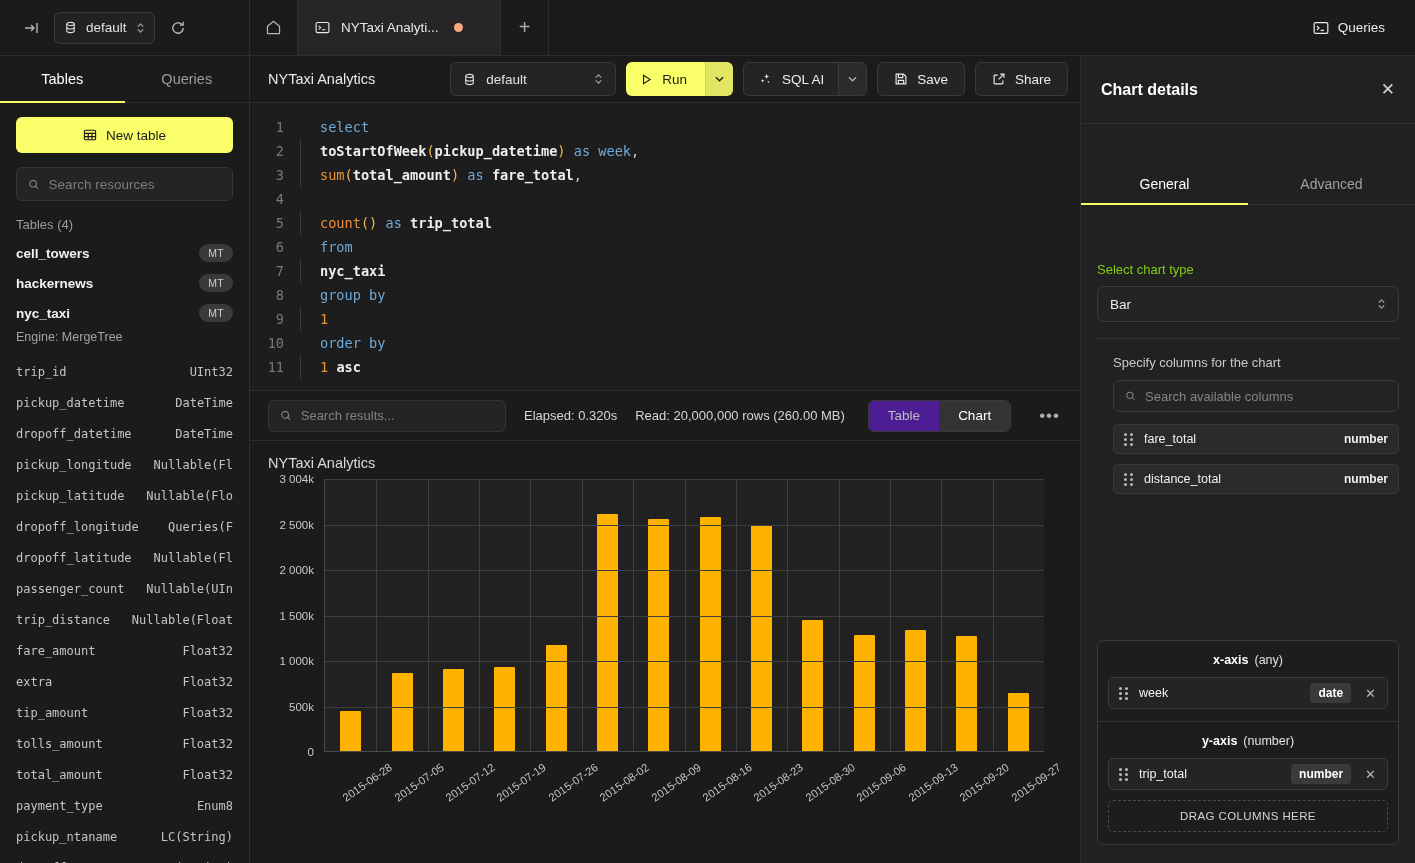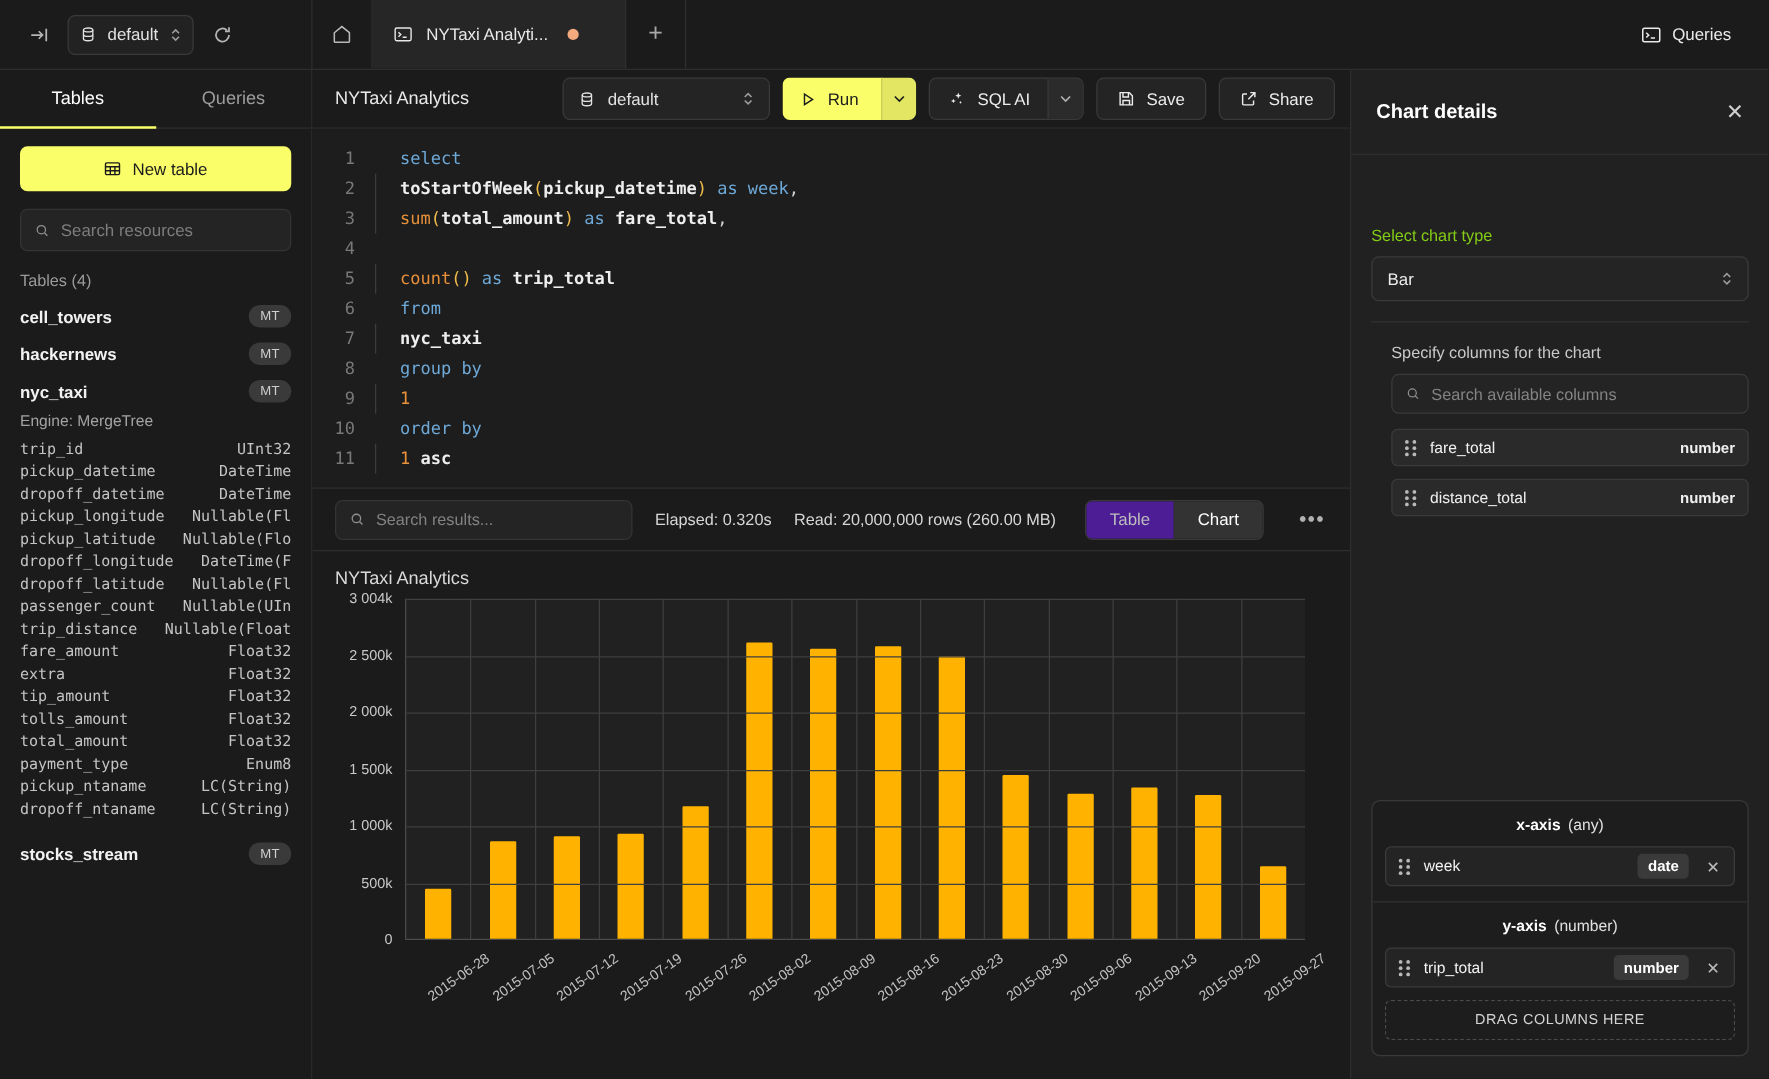--- a/index.html
+++ b/index.html
@@ -767,6 +767,10 @@
         <div class="rp-title">Chart details</div>
         <div class="rp-close">✕</div>
       </div>
+      <div class="rp-tabs">
+        <div class="rp-tab active">General</div>
+        <div class="rp-tab">Advanced</div>
+      </div>
       <div class="rp-body">
         <div class="rp-label">Select chart type</div>
         <div class="rp-select">

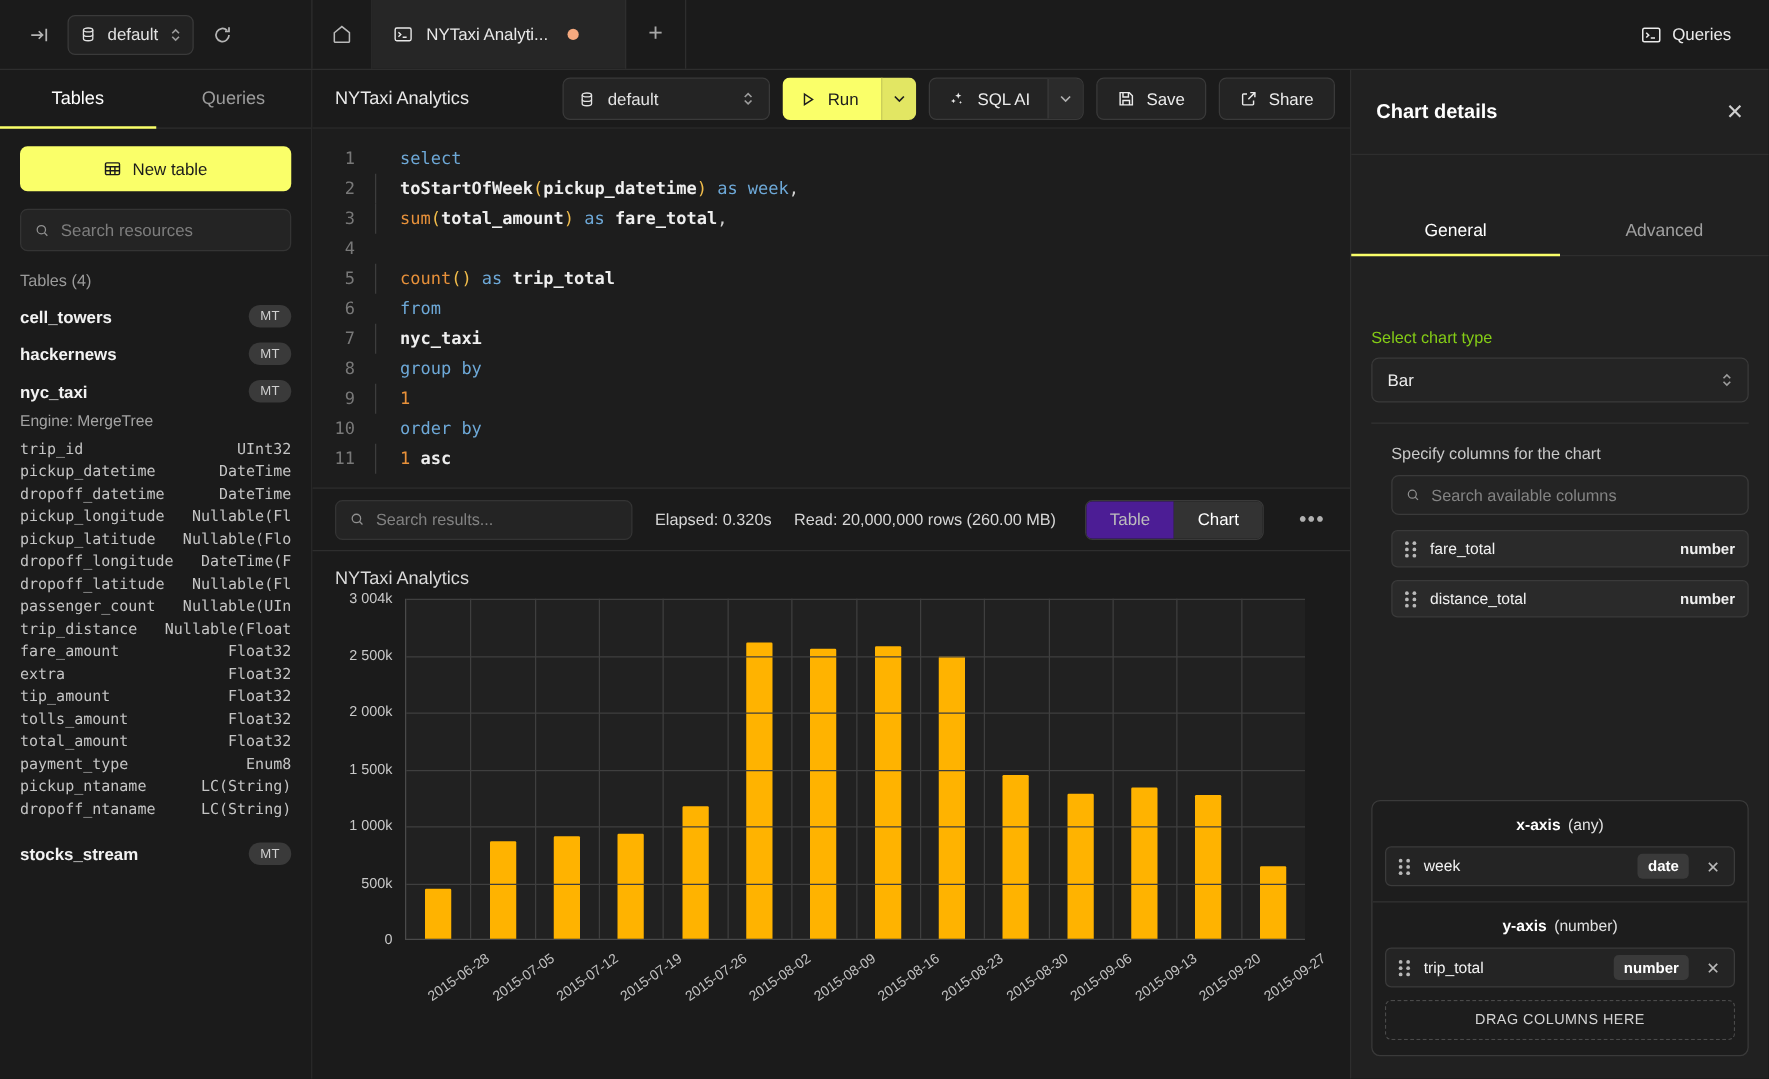--- a/index.html
+++ b/index.html
@@ -127,7 +127,7 @@
   .cols { font-family: "DejaVu Sans Mono", monospace; font-size: 12px; }
   .col-row {
     display: flex; justify-content: space-between; gap: 8px;
-    padding: 2px 16px; color: #c4c4c4; white-space: nowrap; overflow: hidden;
+    padding: 2px 16px; color: #c4c4c4; white-space: nowrap; overflow: hidden; margin-top: 13px;
   }
   .col-row .ctype { color: #c4c4c4; text-align: right; }
 

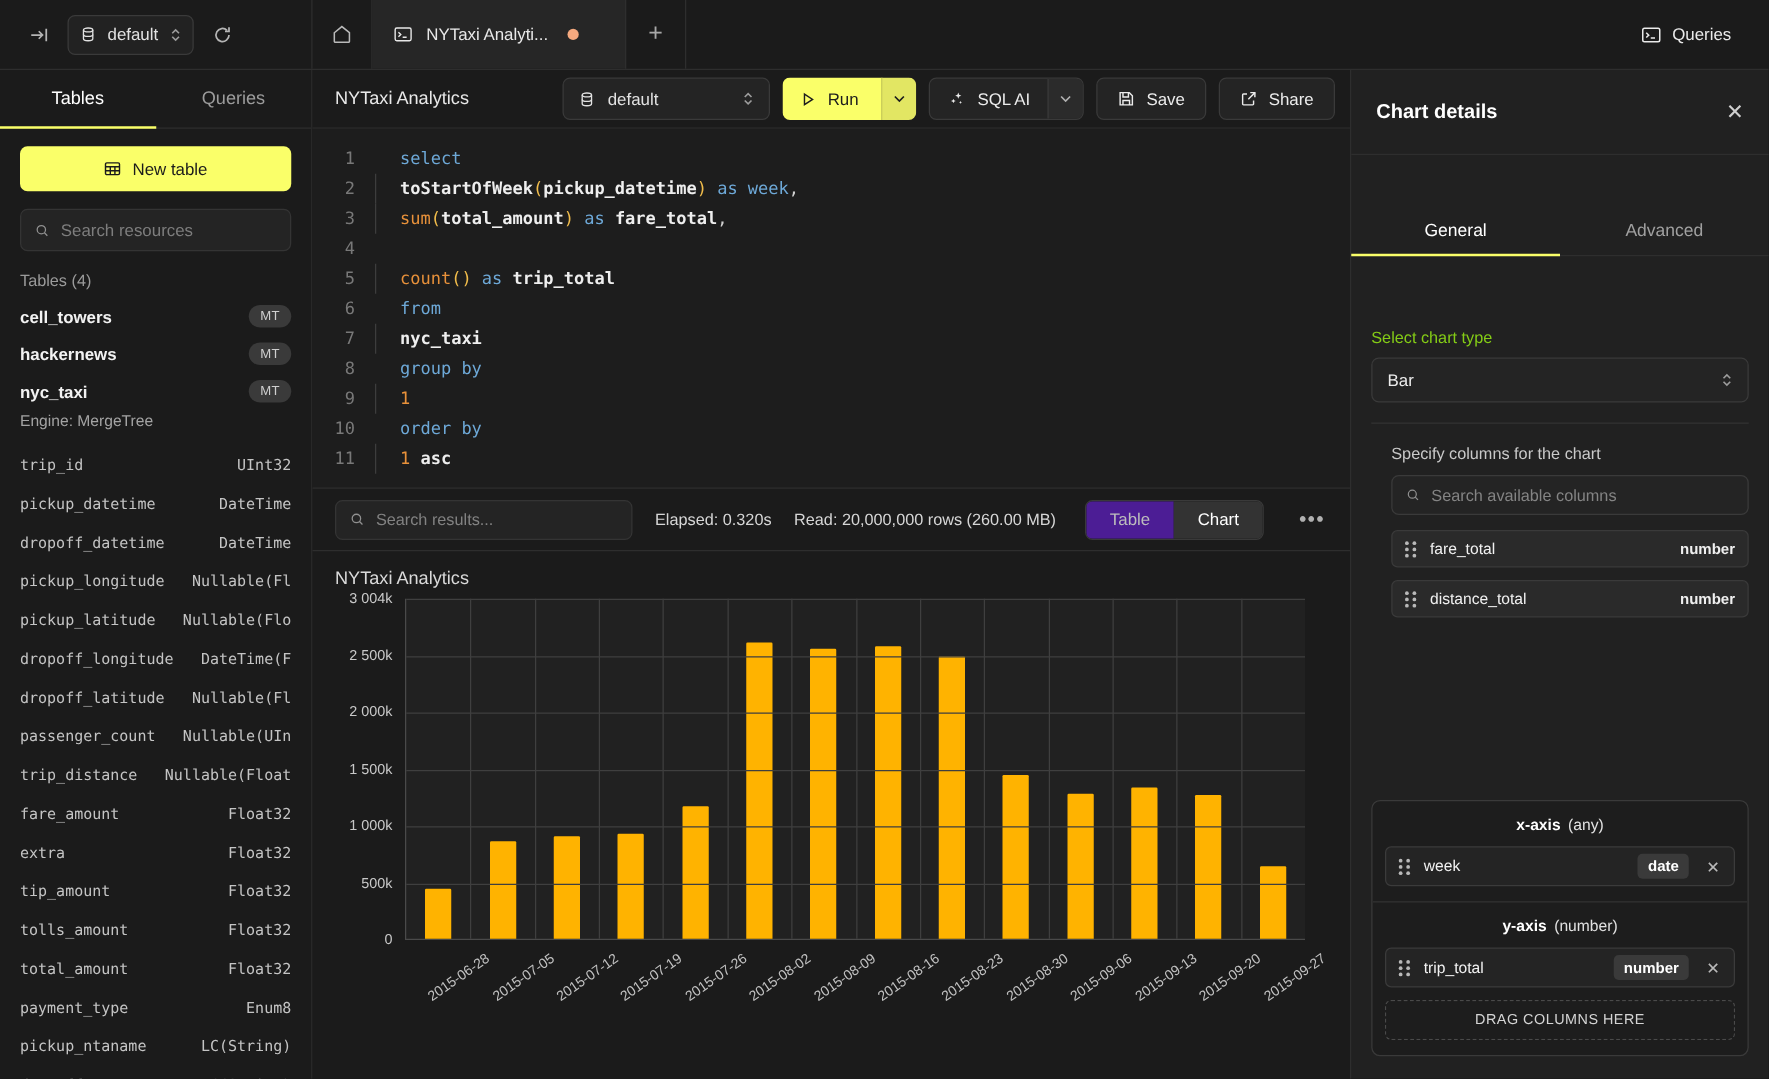--- a/index.html
+++ b/index.html
@@ -451,7 +451,7 @@
             </div>
           <div class="col-row">
               <span>dropoff_longitude</span>
-              <span class="ctype">DateTime(F</span>
+              <span class="ctype">Queries(F</span>
             </div>
           <div class="col-row">
               <span>dropoff_latitude</span>

